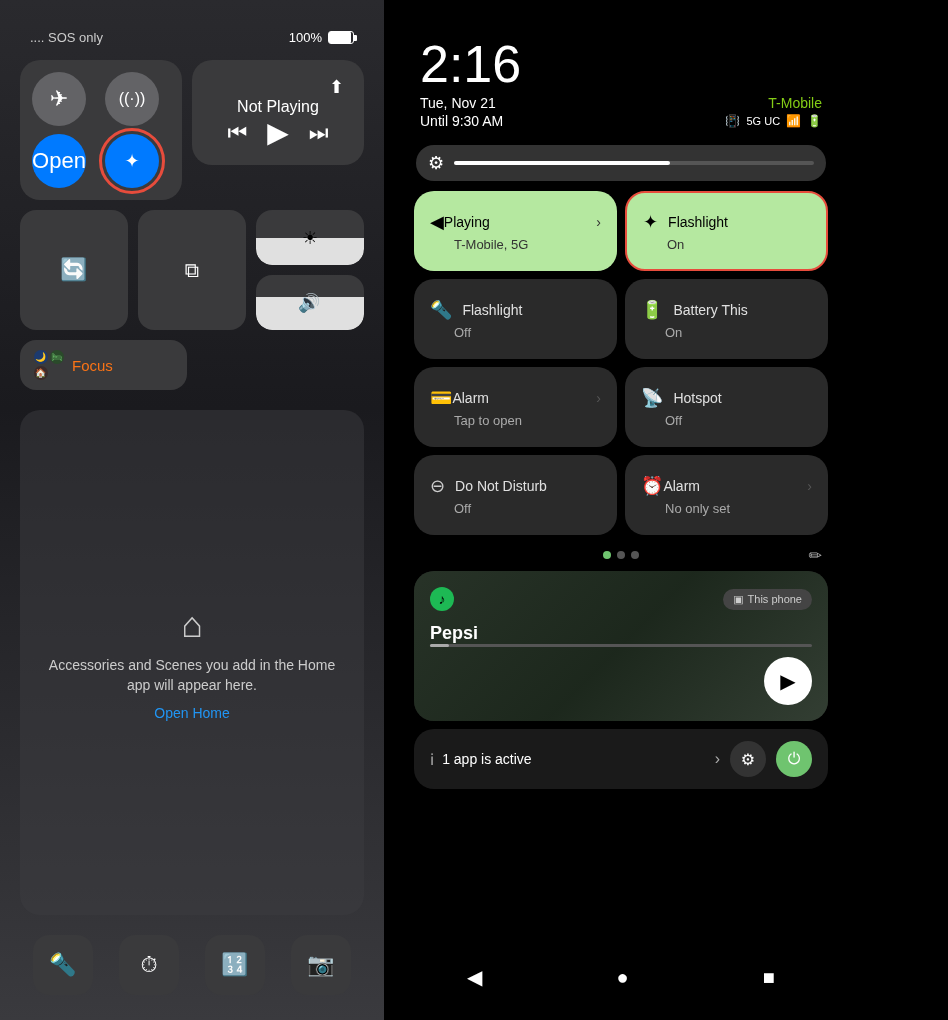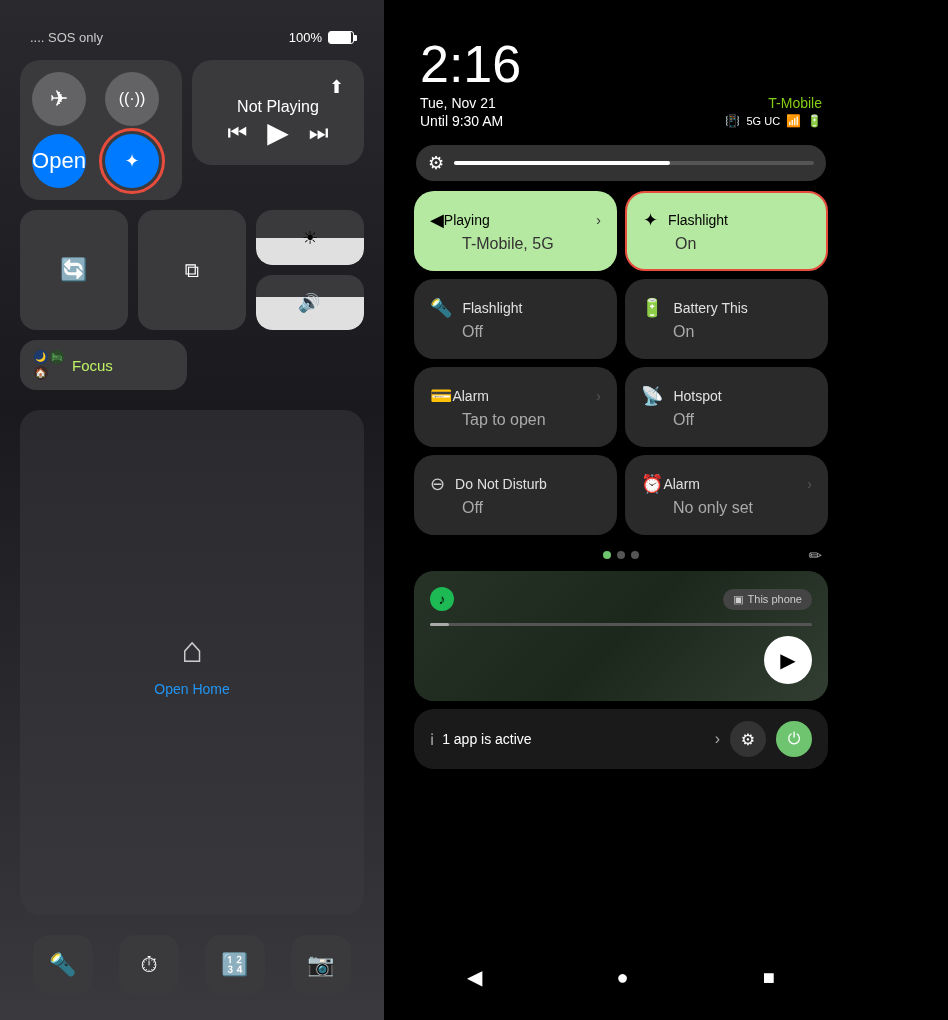--- a/index.html
+++ b/index.html
@@ -338,8 +338,8 @@
     .android-tile-label.light { color: #e0e0e0; }
 
     .android-tile-sublabel {
-      font-size: 16px;
-      margin-left: 32px;
+      font-size: 13px;
+      margin-left: 24px;
     }
     .android-tile-sublabel.dark { color: #333; }
     .android-tile-sublabel.light { color: #aaa; }

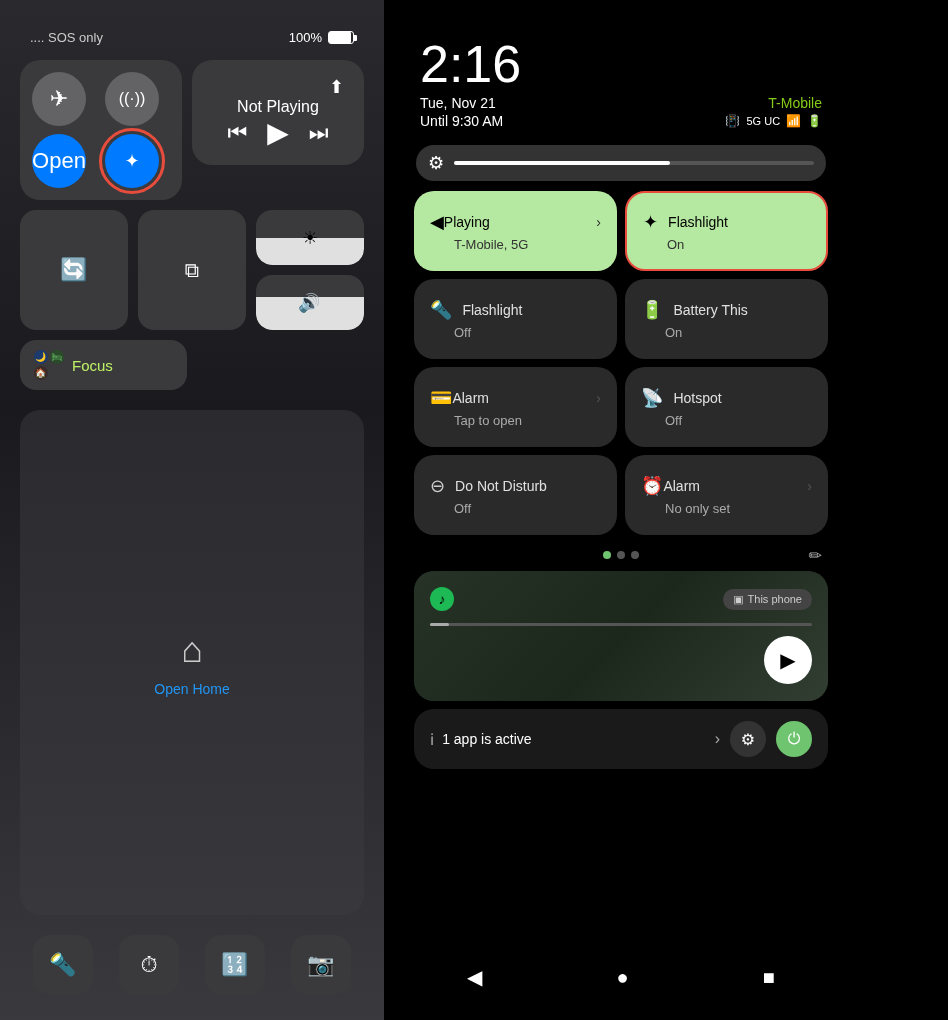--- a/index.html
+++ b/index.html
@@ -158,7 +158,7 @@
     .focus-dot.moon { background: #1c3a6e; color: #6fa8f5; }
     .focus-dot.bed { background: #2a4a2a; color: #6fc96f; }
     .focus-dot.house { background: #3a2a2a; color: #c96f6f; }
-    .focus-label { color: #bef264; font-size: 15px; font-weight: 500; }
+    .focus-label { color: #f97316; font-size: 15px; font-weight: 500; }
 
     
     .slider-tile {

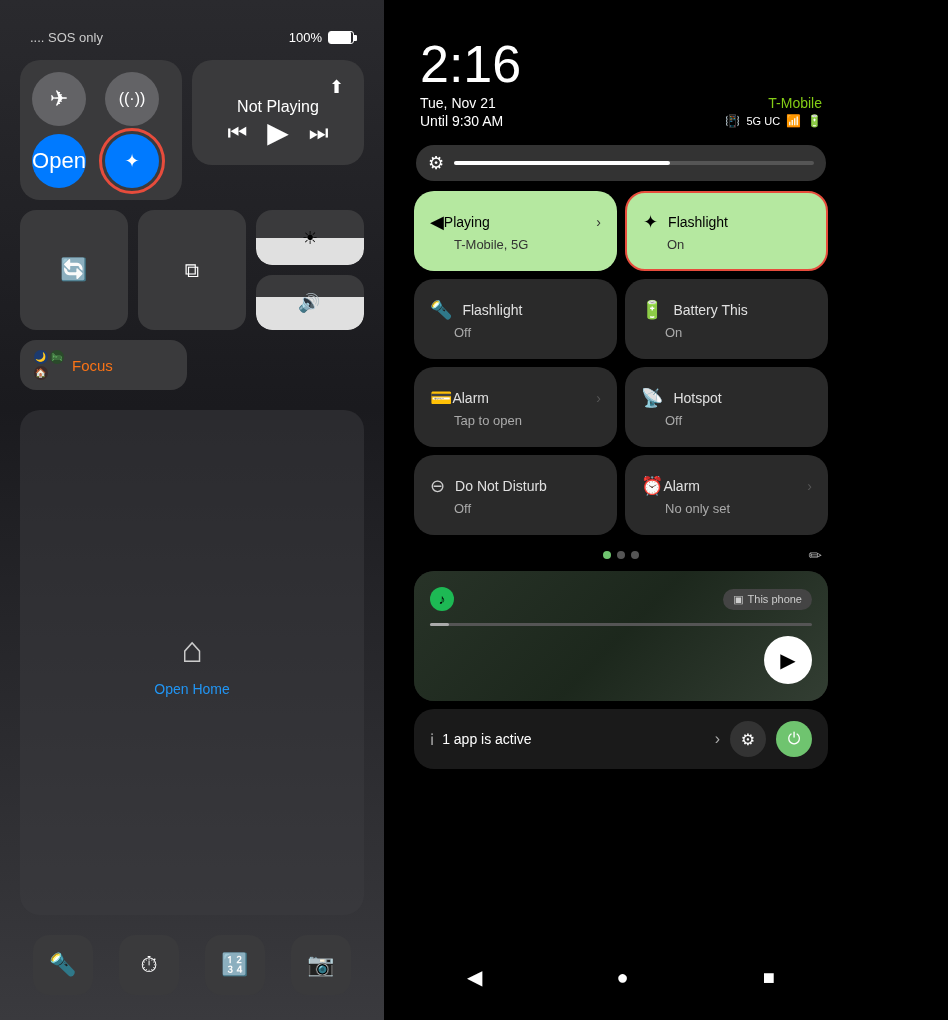--- a/index.html
+++ b/index.html
@@ -696,6 +696,7 @@
           <span>This phone</span>
         </div>
       </div>
+      <div class="media-card-title">Pepsi</div>
       <div class="progress-bar">
         <div class="progress-fill"></div>
       </div>

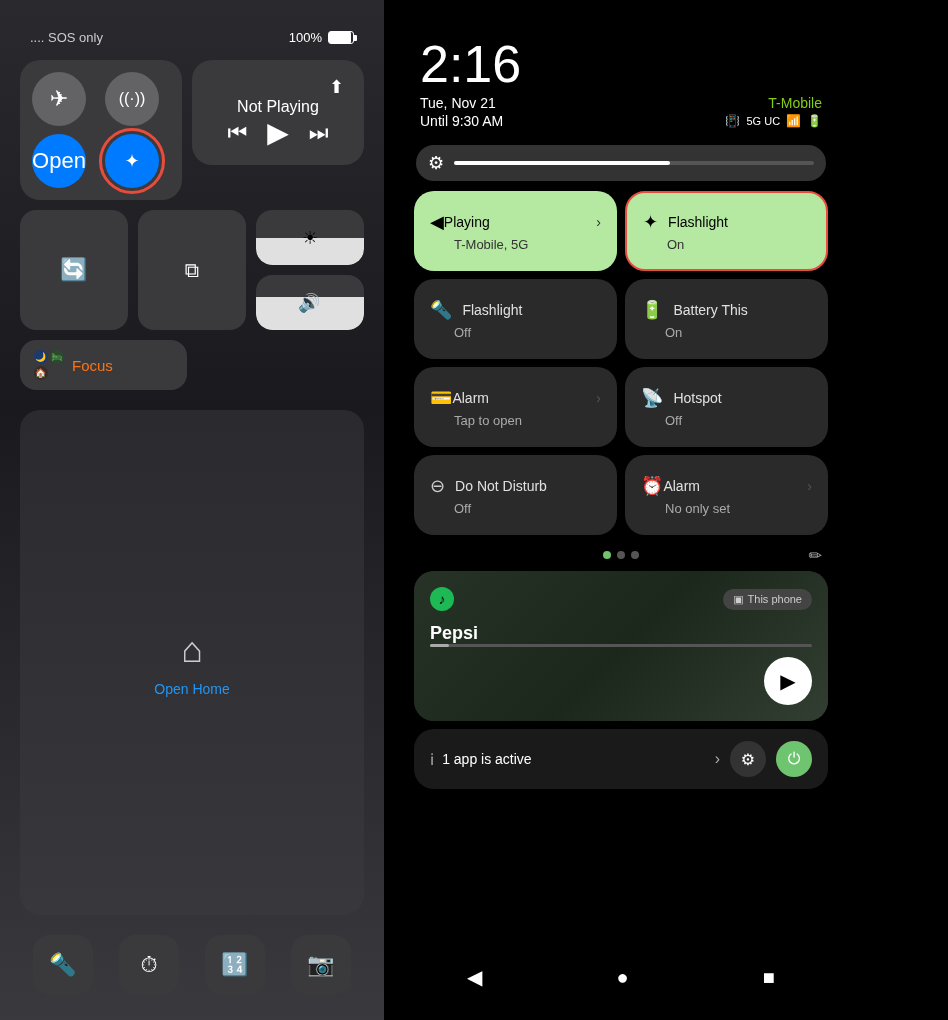--- a/index.html
+++ b/index.html
@@ -562,6 +562,7 @@
 
   <div class="accessories-section">
     <span class="home-icon">⌂</span>
+    <span class="accessories-text">Accessories and Scenes you add in the Home app will appear here.</span>
     <span class="open-home-link">Open Home</span>
   </div>
 

